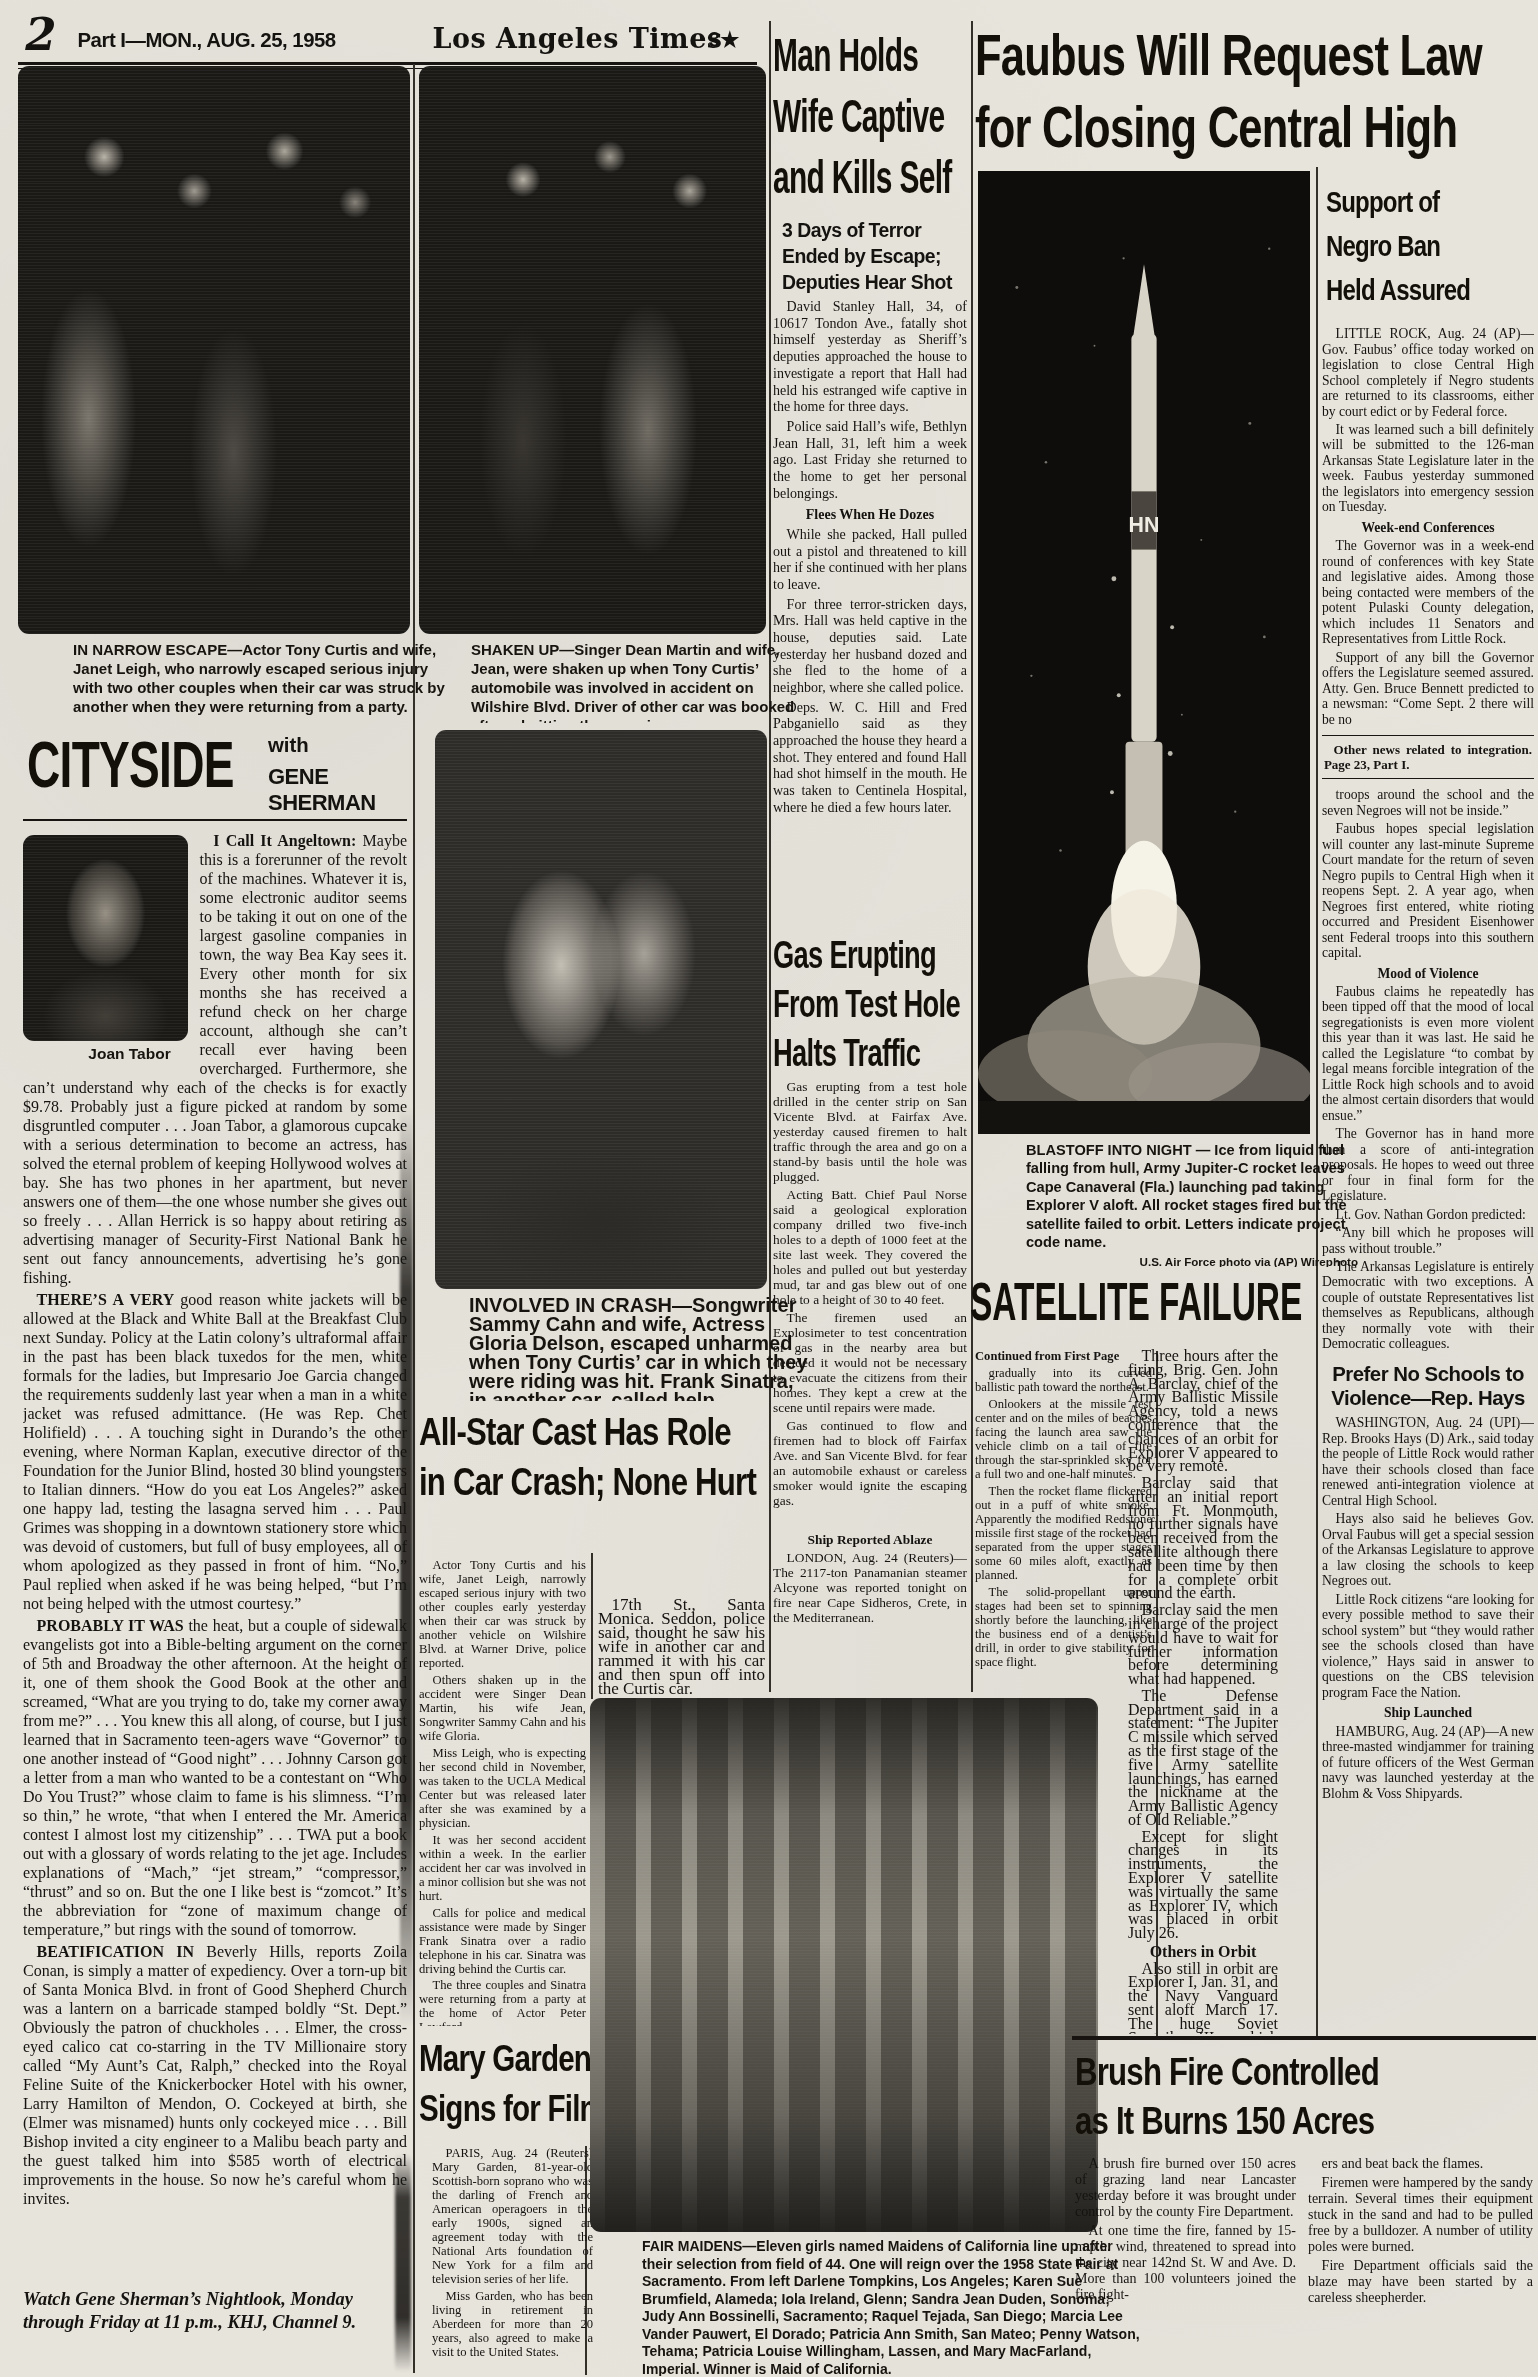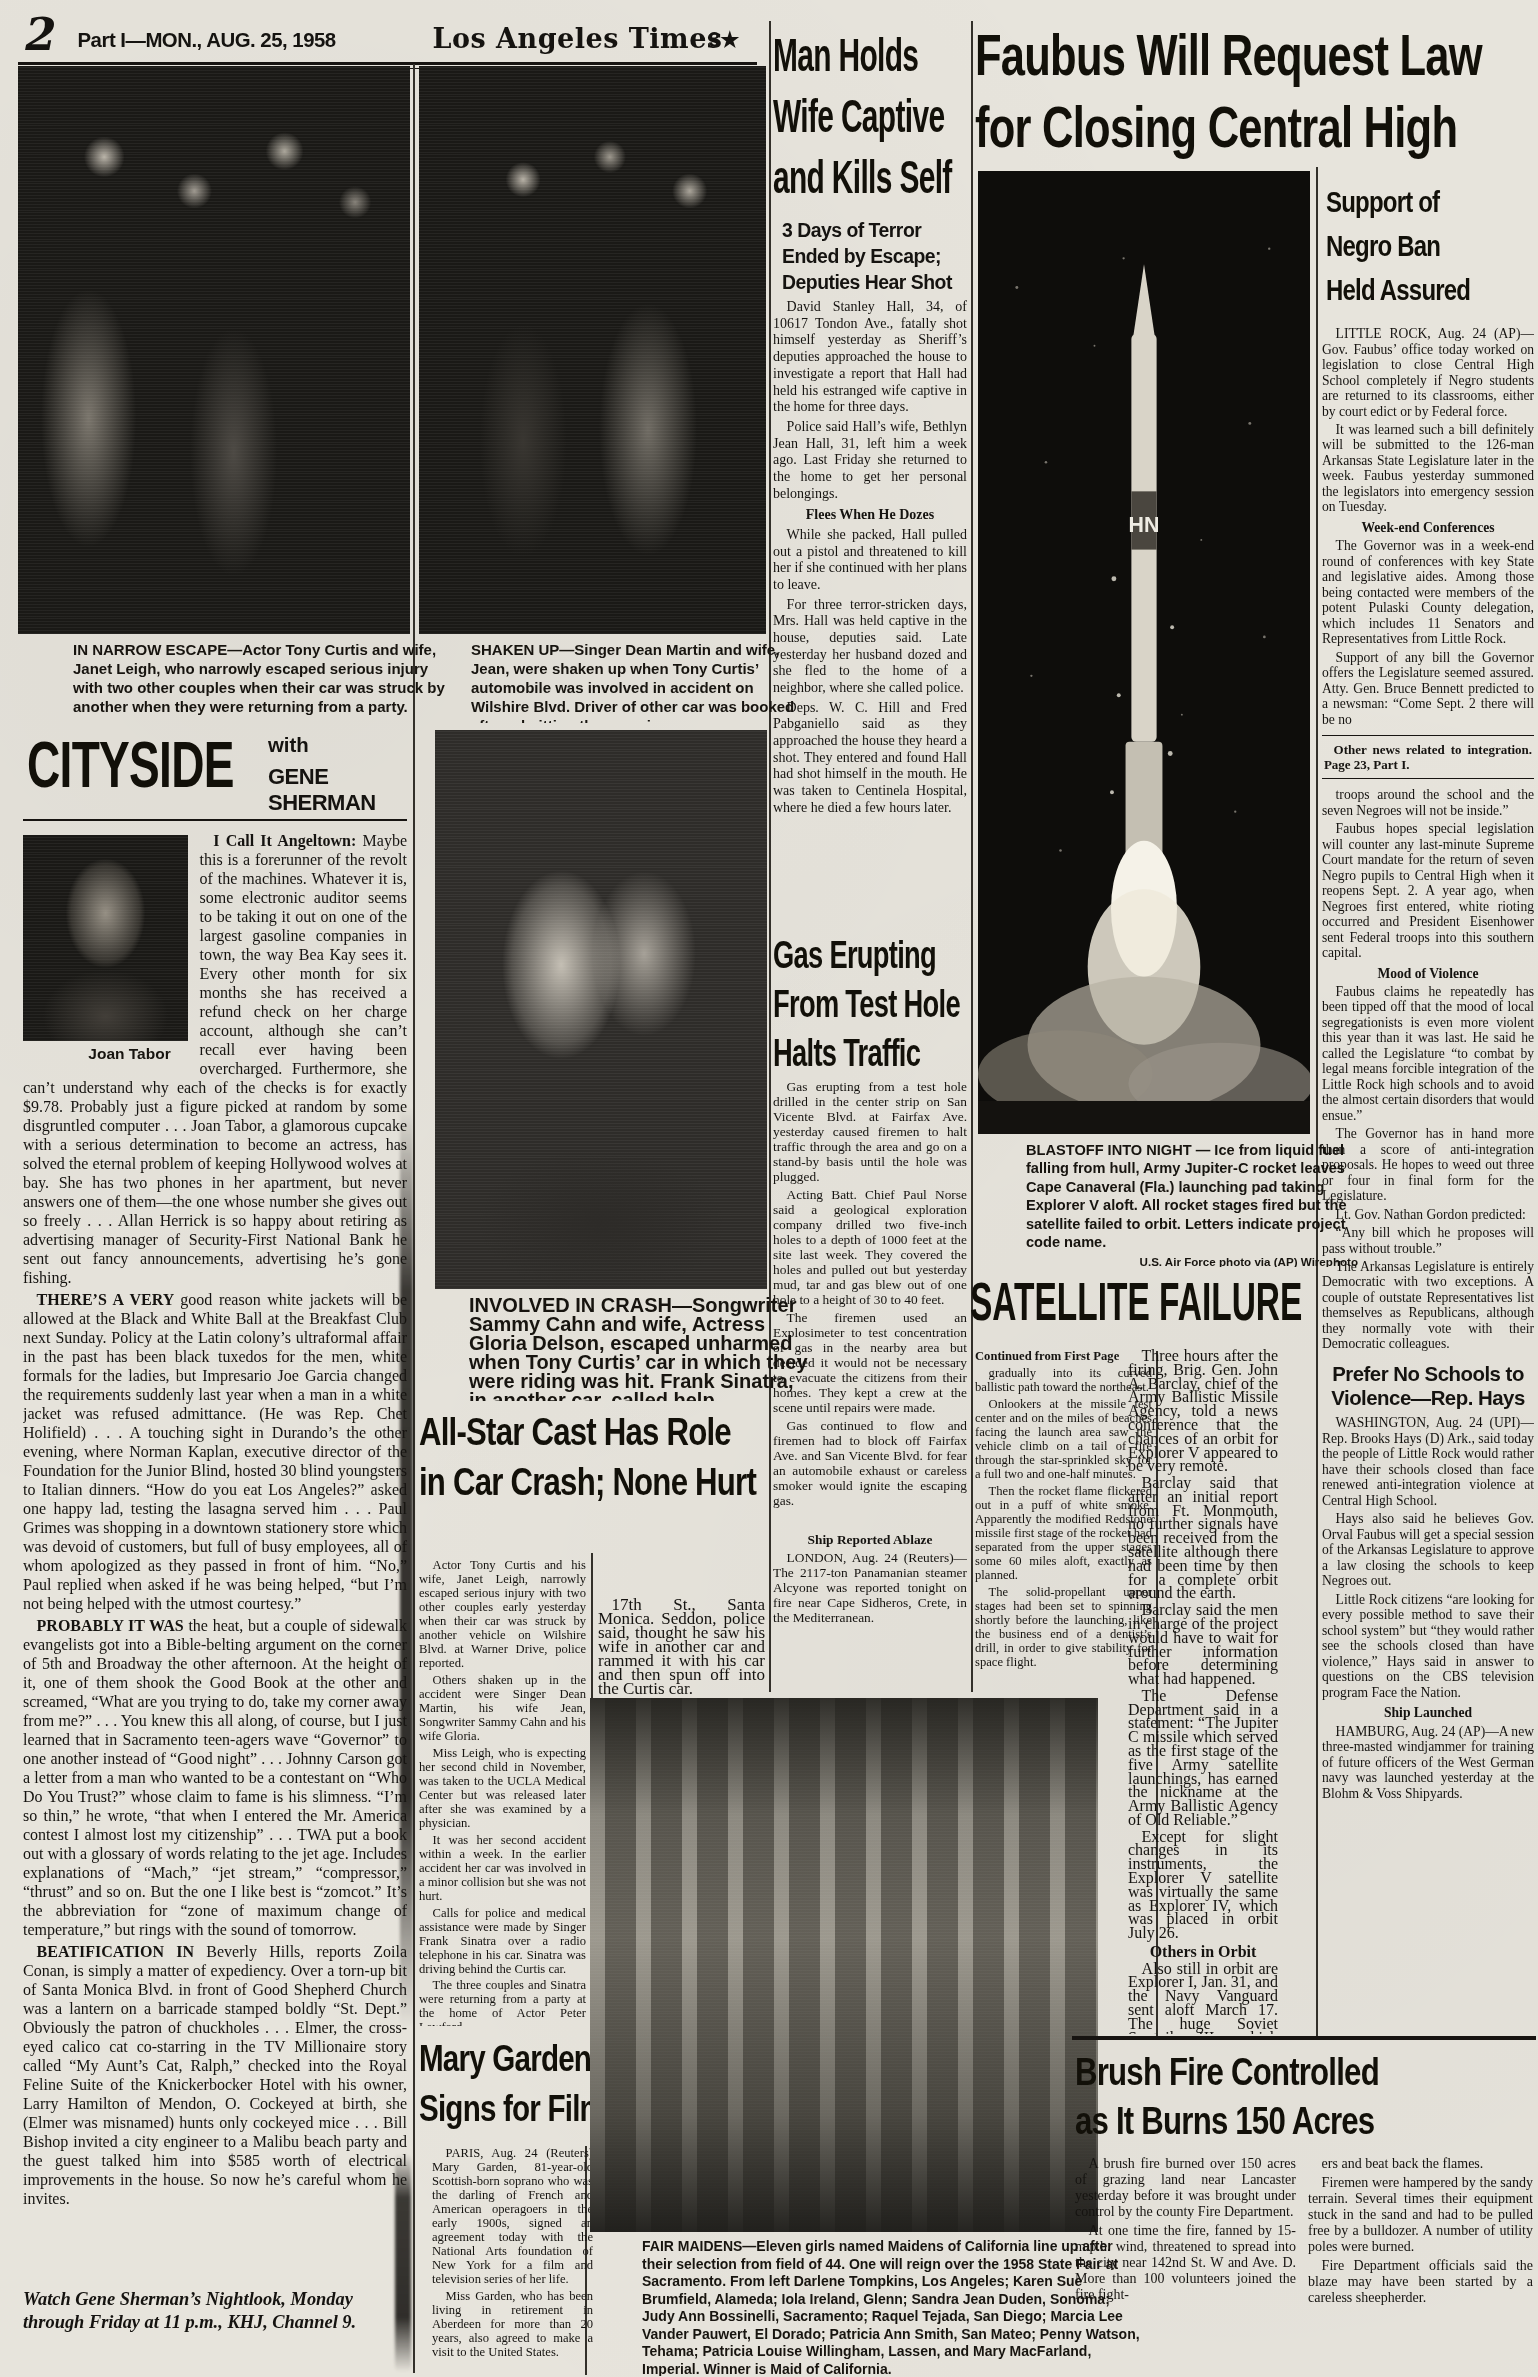--- a/index.html
+++ b/index.html
@@ -24,7 +24,7 @@
   .cap{font-family:"Liberation Sans",sans-serif;font-weight:600;color:#17140f;text-align:left;margin-left:48px;}
   .credit{display:block;text-align:right;font-size:11.6px;font-weight:700;margin-top:1.9px;}
   .photo{position:absolute;background-color:#1a1916;
-    background-image:repeating-linear-gradient(0deg,rgba(255,255,255,.045) 0 1px,transparent 1px 2.9px);}
+    background-image:repeating-linear-gradient(0deg,rgba(255,255,255,.045) 0 1px,transparent 1px 2.9px);border-radius:11px;}
   .vrule{position:absolute;width:1.9px;background:#33302a;}
   .streak{position:absolute;background:linear-gradient(180deg,transparent,rgba(15,13,10,.8) 20%,rgba(15,13,10,.85) 75%,transparent);filter:blur(1.5px);border-radius:5.8px;}
   .mastrule{position:absolute;border-top:3.9px solid #171411;border-bottom:1.5px solid #171411;height:2.9px;}

